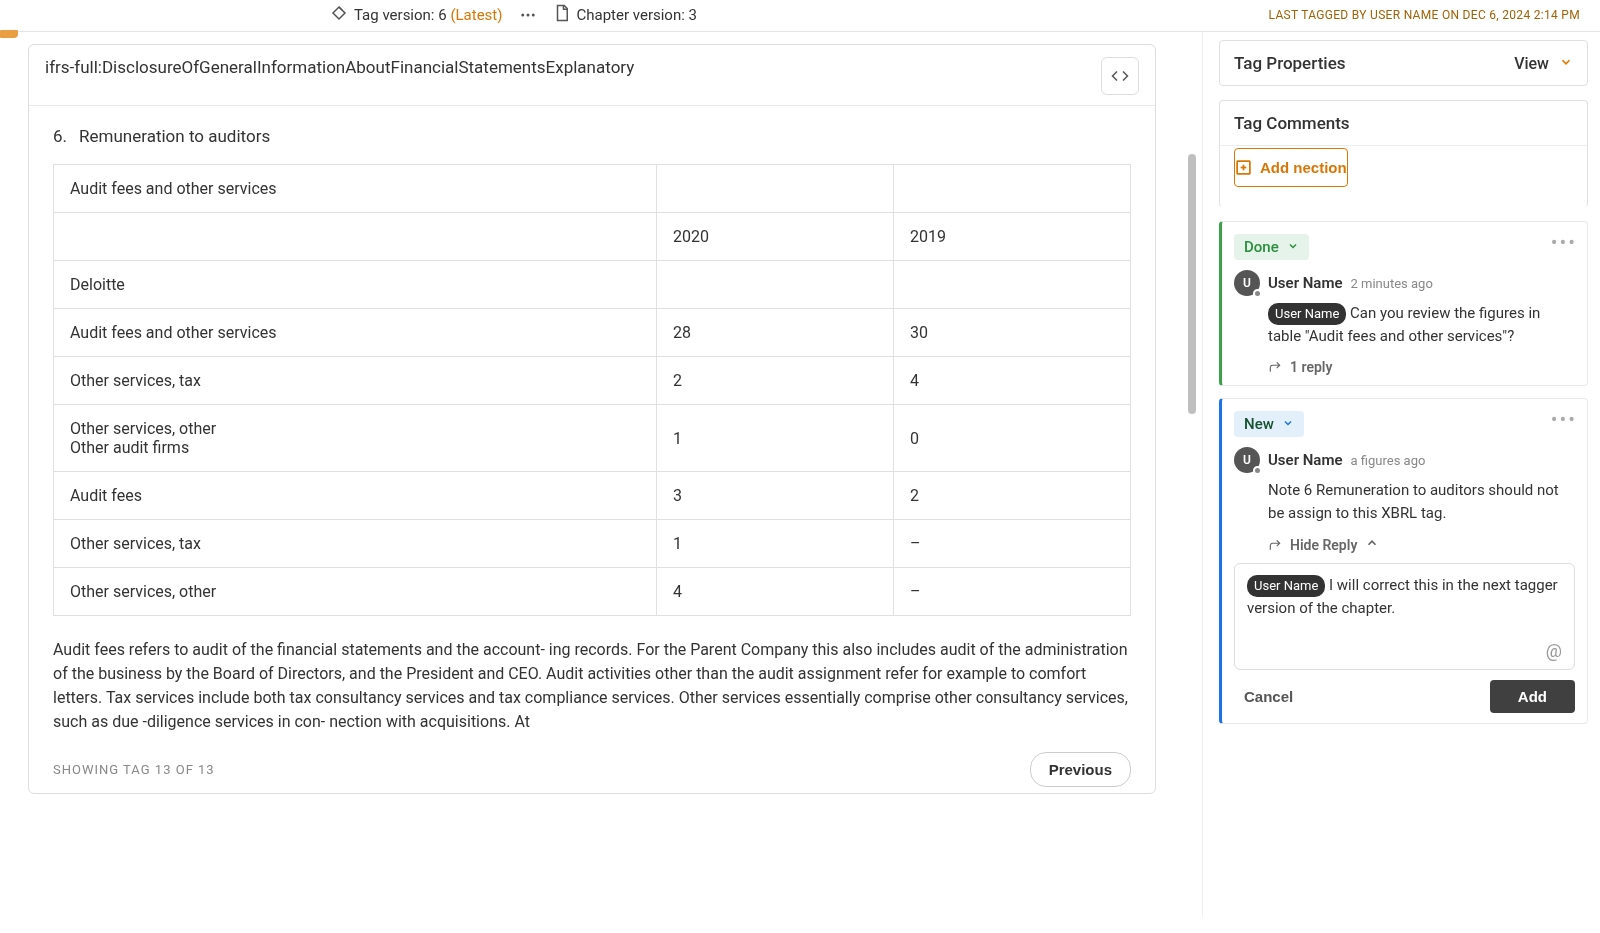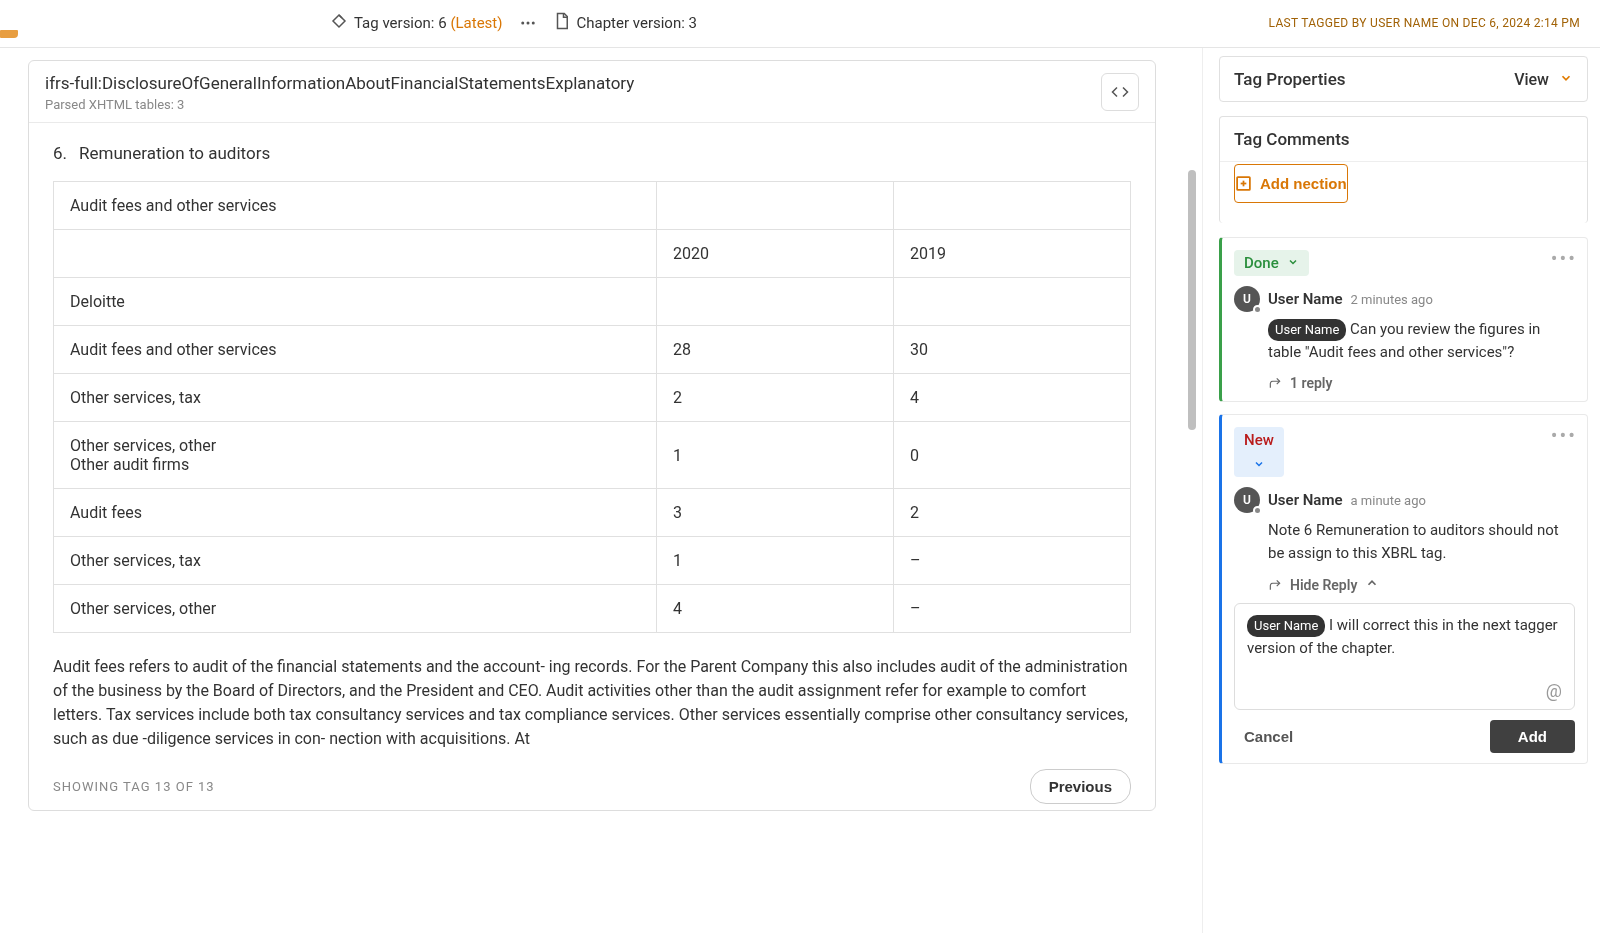--- a/index.html
+++ b/index.html
@@ -5,7 +5,7 @@
 * { box-sizing: border-box; margin: 0; padding: 0; }
 body { font-family: -apple-system, BlinkMacSystemFont, "Segoe UI", Roboto, sans-serif; background: #fff; color: #333; }
 
-.topbar { display: flex; align-items: center; padding: 8px 20px 10px 330px; border-bottom: 1px solid #e5e5e5; font-size: 15px; position: relative; height: 48px; }
+.topbar { display: flex; align-items: center; padding: 8px 20px 10px 330px; border-bottom: 1px solid #e5e5e5; font-size: 15px; position: relative; height: 32px; }
 .orange-tab { position: absolute; left: 0; top: 30px; width: 18px; height: 8px; background: #e89e41; border-radius: 1px 1px 4px 1px; }
 .topbar .version-info { display: flex; align-items: center; gap: 6px; }
 .topbar .latest { color: #d97706; }

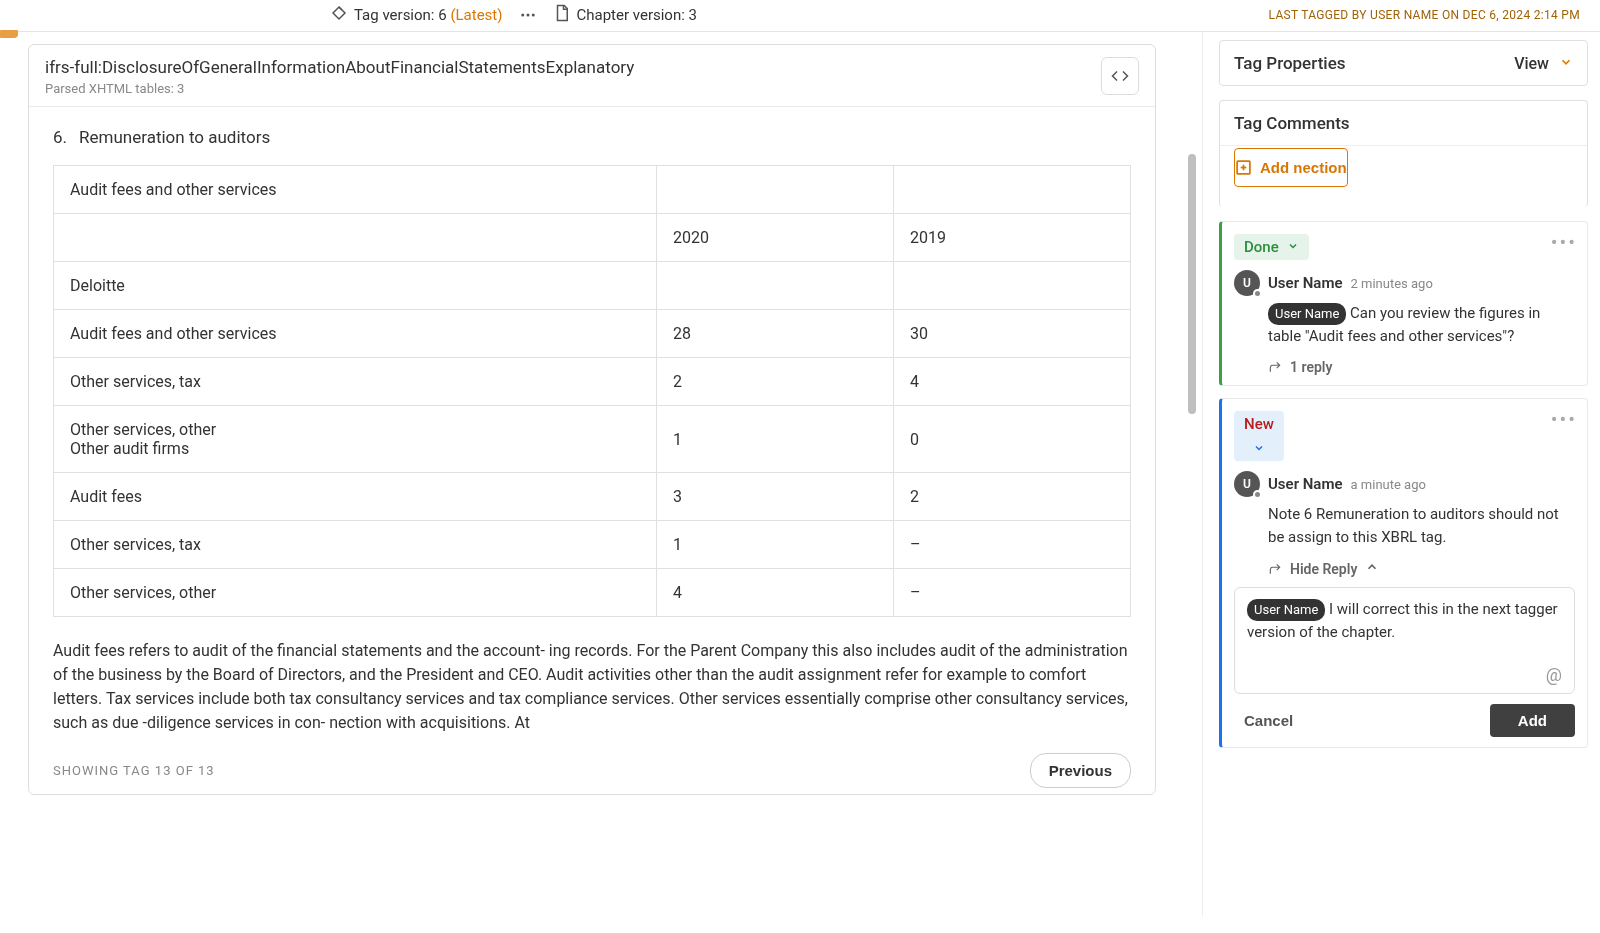--- a/index.html
+++ b/index.html
@@ -117,7 +117,6 @@
       <div class="tag-block-header">
         <div class="titleblock">
           <div class="tag-name">ifrs-full:DisclosureOfGeneralInformationAboutFinancialStatementsExplanatory</div>
-          <div class="subtitle">Parsed XHTML tables: 3</div>
         </div>
         <div class="code-btn">
           <svg viewBox="0 0 24 24" fill="none" stroke="#555" stroke-width="2">

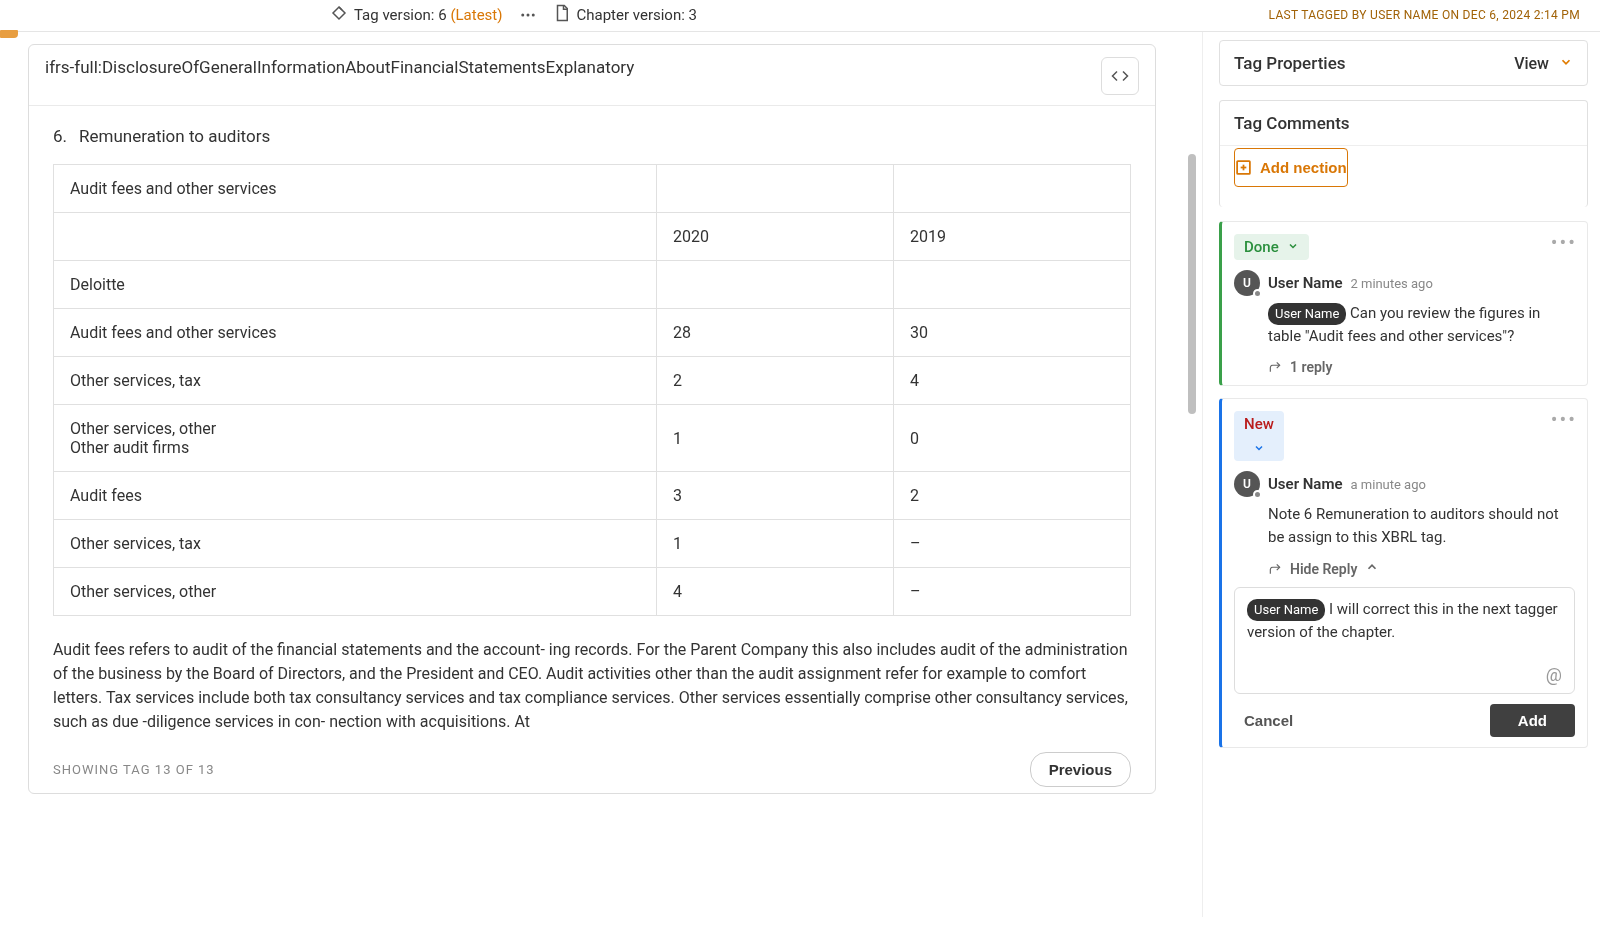--- a/index.html
+++ b/index.html
@@ -56,7 +56,7 @@
 .comment.new { border-left-color: #1a73e8; }
 .status-badge { display: inline-flex; align-items: center; gap: 8px; padding: 4px 10px; border-radius: 4px; font-size: 15px; font-weight: 500; margin-bottom: 10px; cursor: pointer; }
 .status-badge.done { background: #e6f3ea; color: #2a8f3d; }
-.status-badge.new { background: #e4effc; color: #b91c1c; flex-direction: column; }
+.status-badge.new { background: #e4effc; color: #14532d; }
 .status-badge .chev { font-size: 14px; }
 .comment .menu-dots { position: absolute; right: 10px; top: 10px; color: #aaa; font-size: 20px; letter-spacing: 2px; cursor: pointer; line-height: 1; }
 

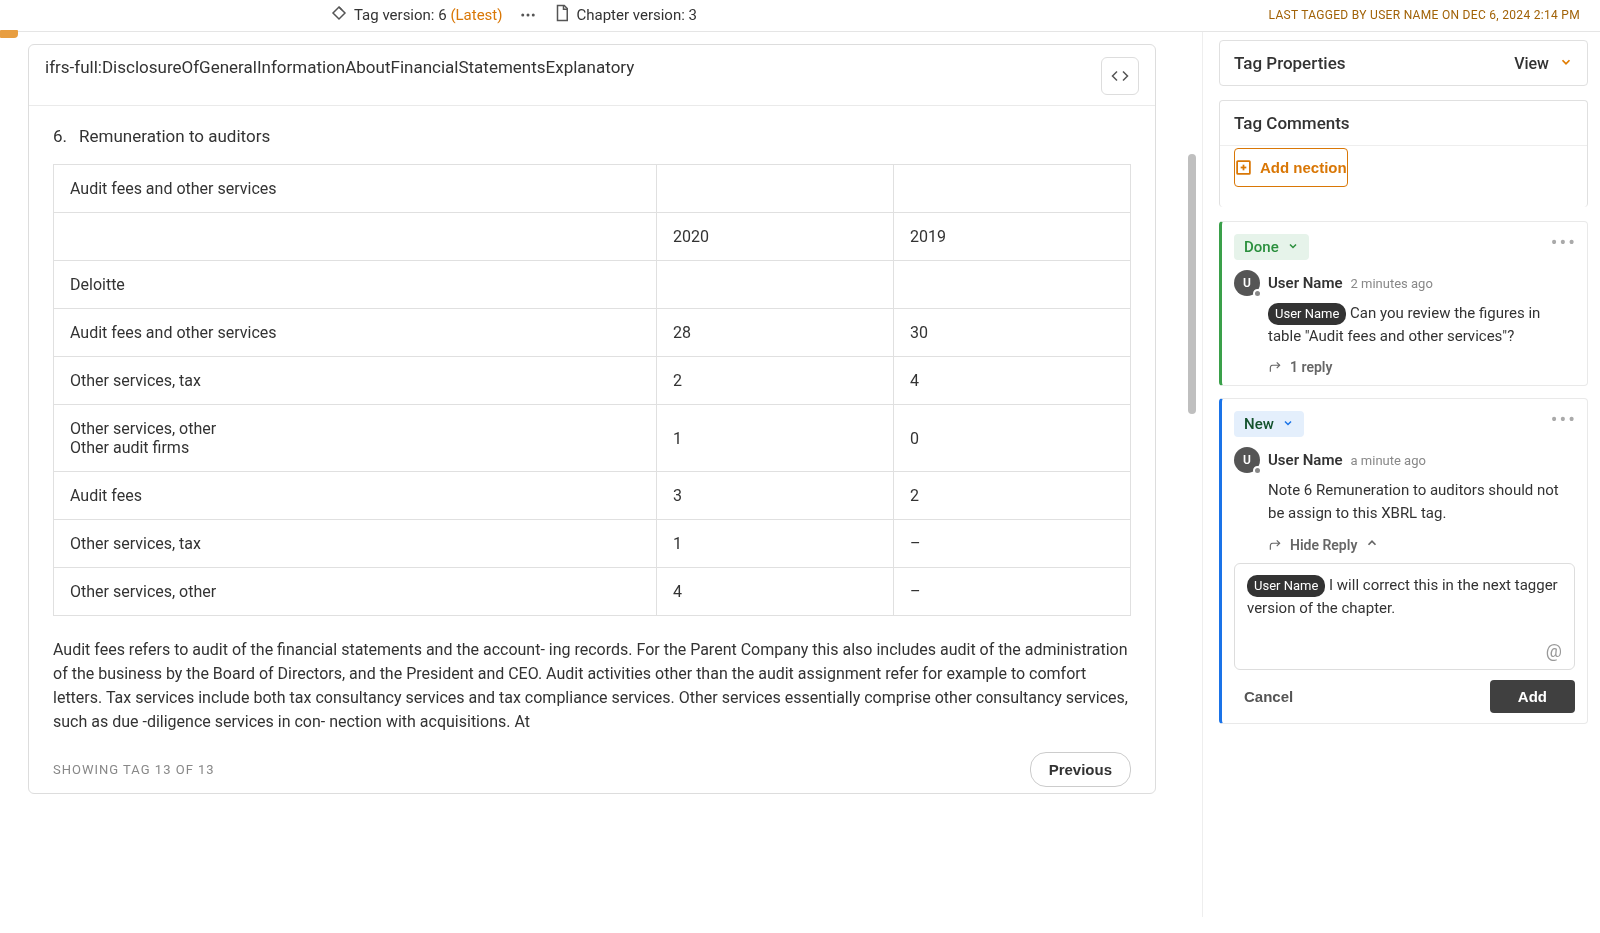--- a/index.html
+++ b/index.html
@@ -269,7 +269,7 @@
             <span class="dot"></span>
           </span>
         <span class="uname">User Name</span>
-        <span class="utime">a minute ago</span>
+        <span class="utime">a figures ago</span>
       </div>
       <div class="comment-body">Note 6 Remuneration to auditors should not be assign to this XBRL tag.</div>
       <div class="reply-row">

